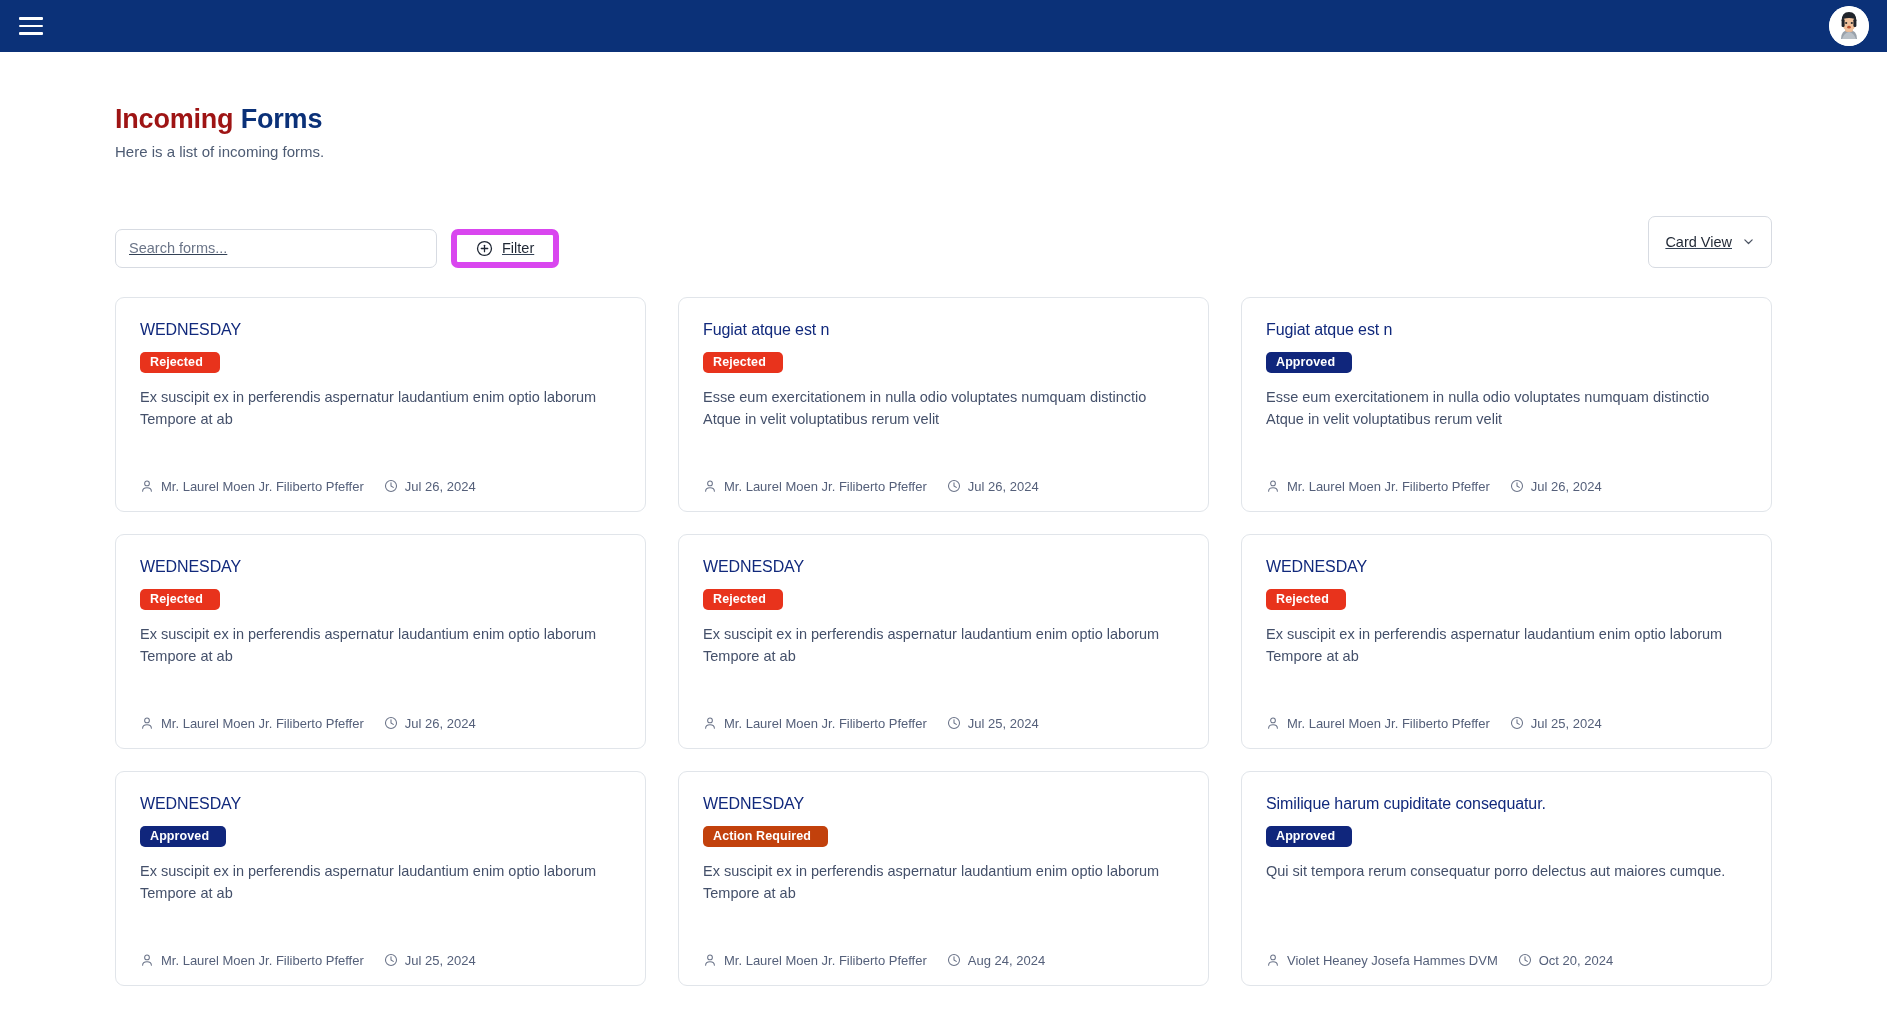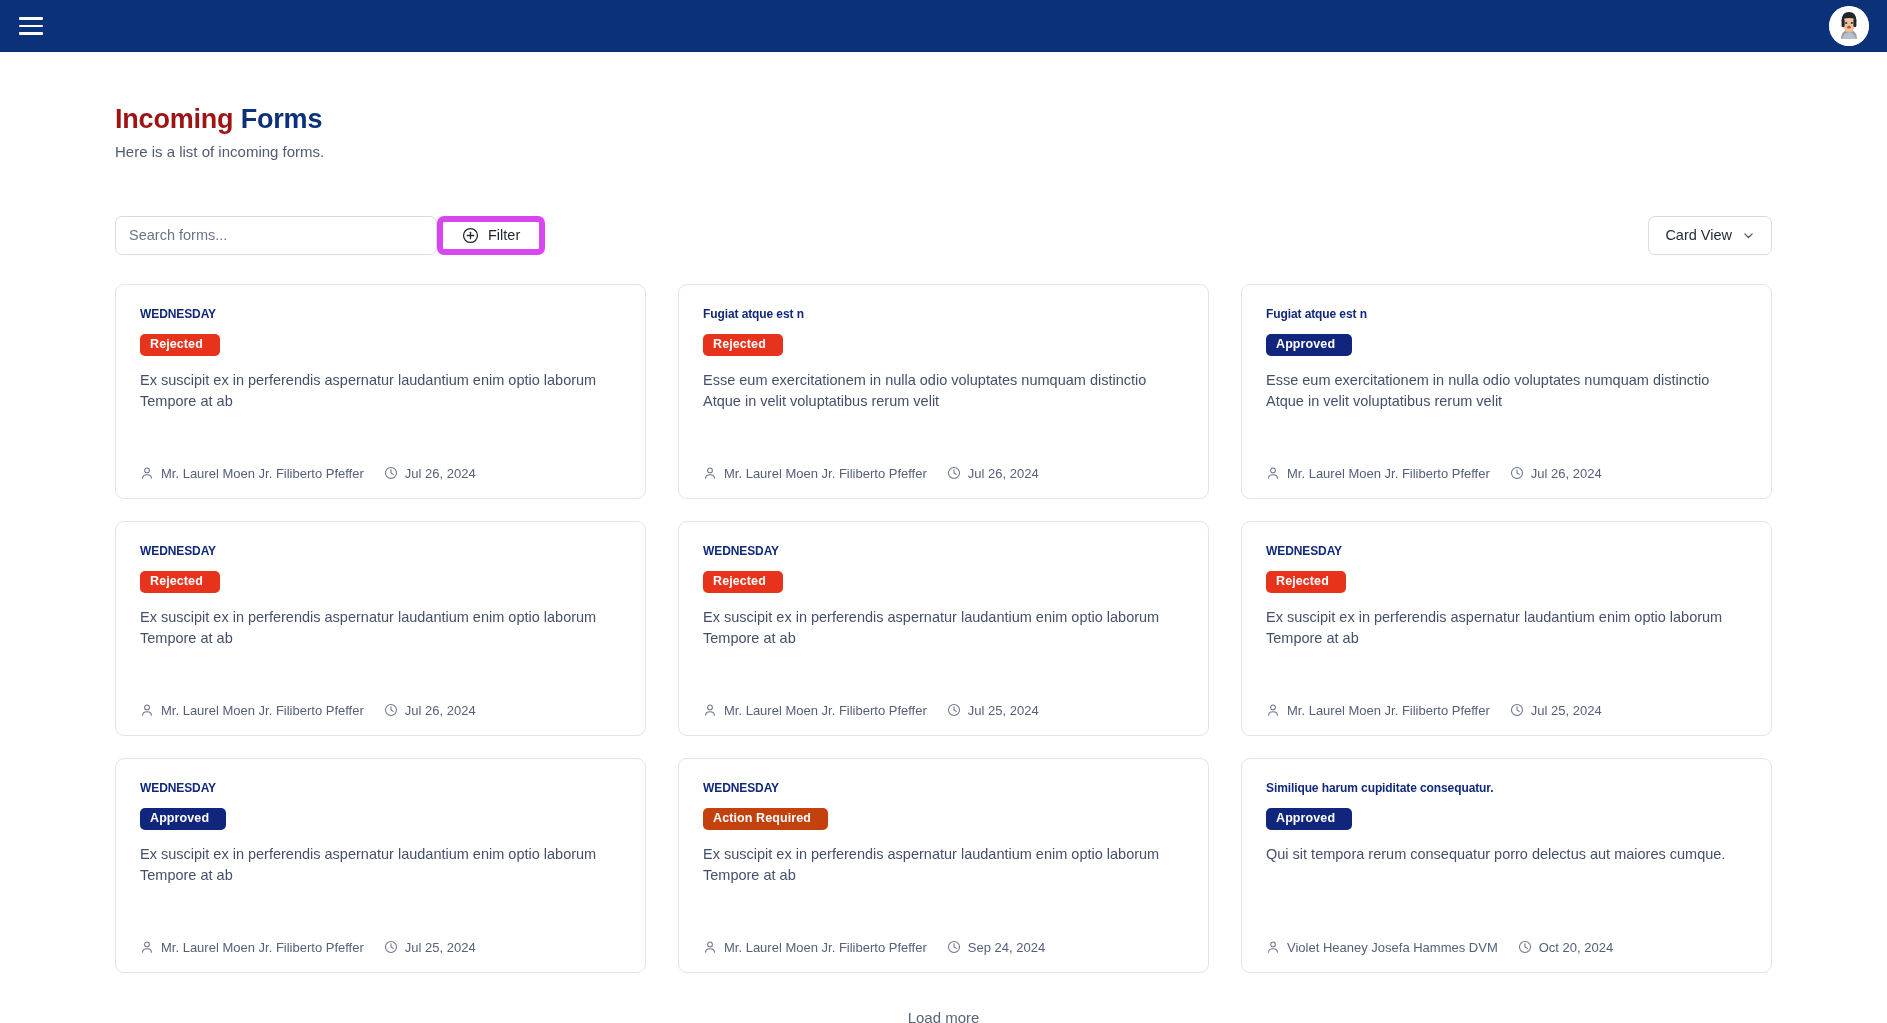--- a/index.html
+++ b/index.html
@@ -96,7 +96,8 @@
     margin-top: 56px;
     display: flex;
     align-items: flex-end;
-    gap: 0;
+    gap: 14px;
+    text-decoration: underline;
   }
 
   .search-input {

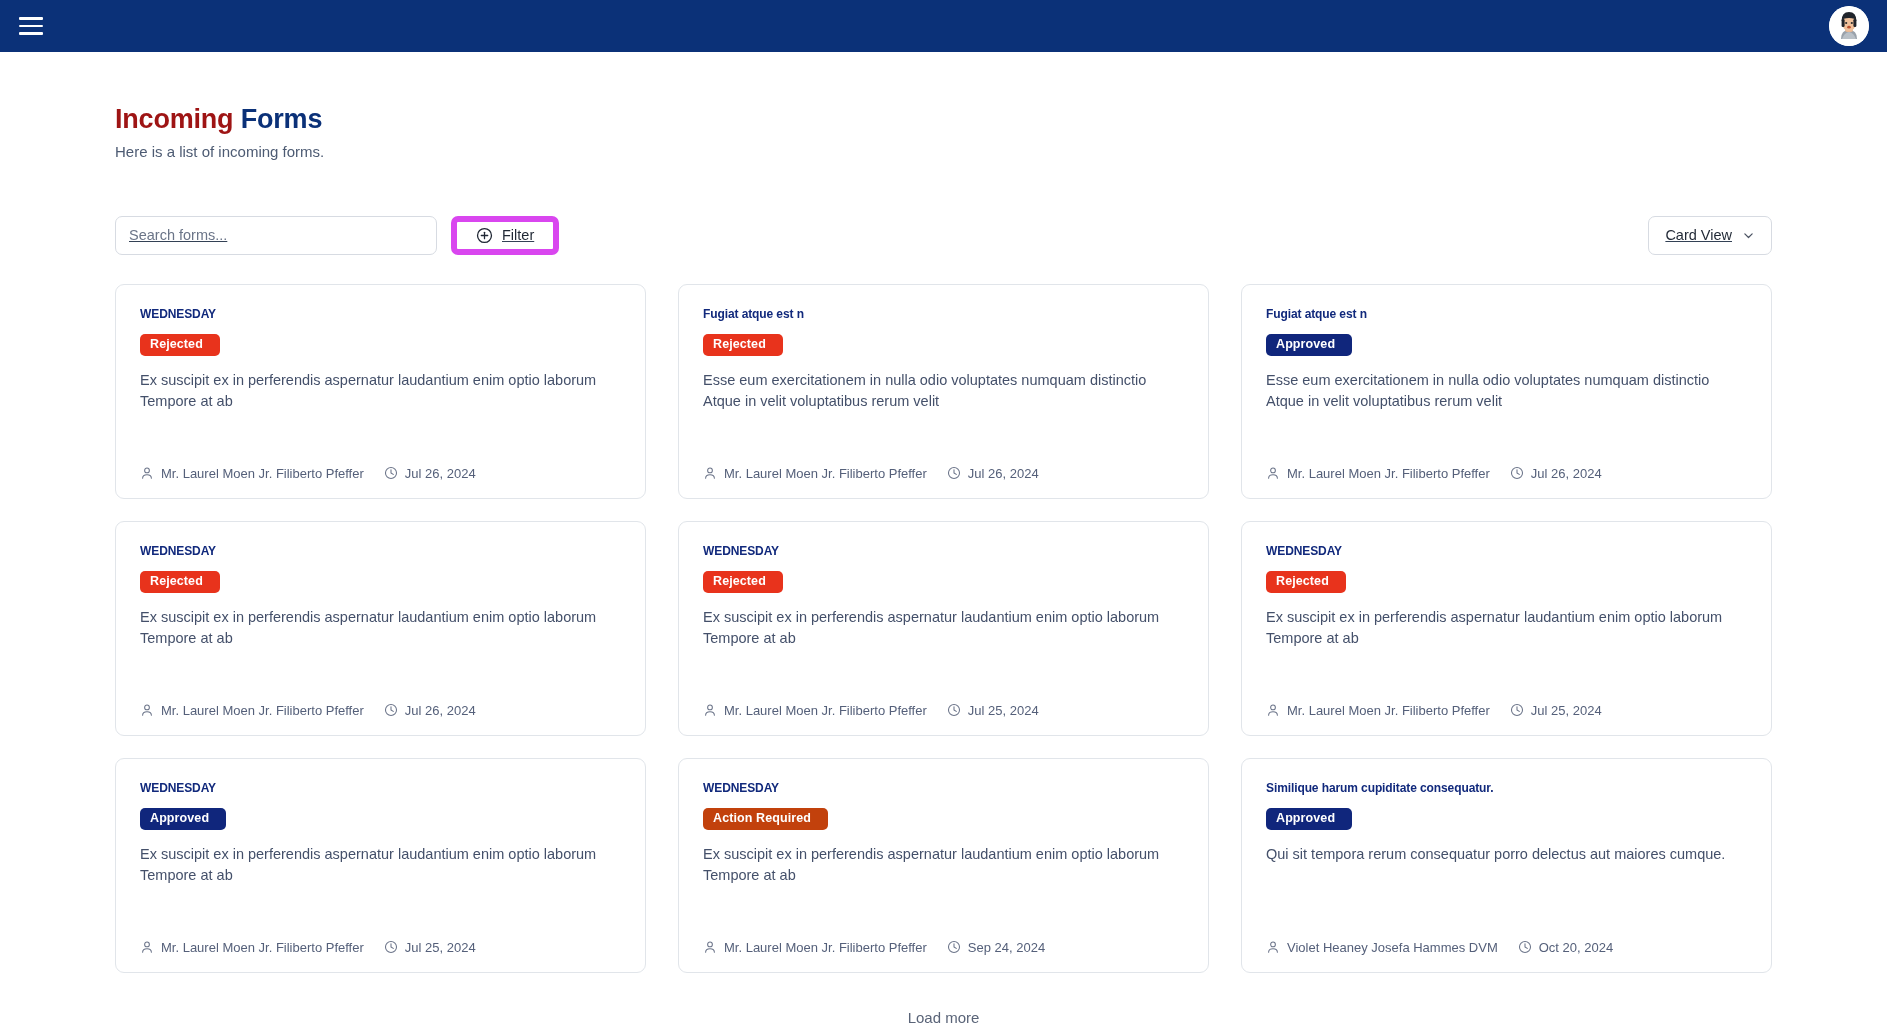--- a/index.html
+++ b/index.html
@@ -132,7 +132,7 @@
   .toolbar-spacer { flex: 1 1 auto; }
 
   .view-btn {
-    height: 39px;
+    height: 52px;
     display: inline-flex;
     align-items: center;
     gap: 10px;

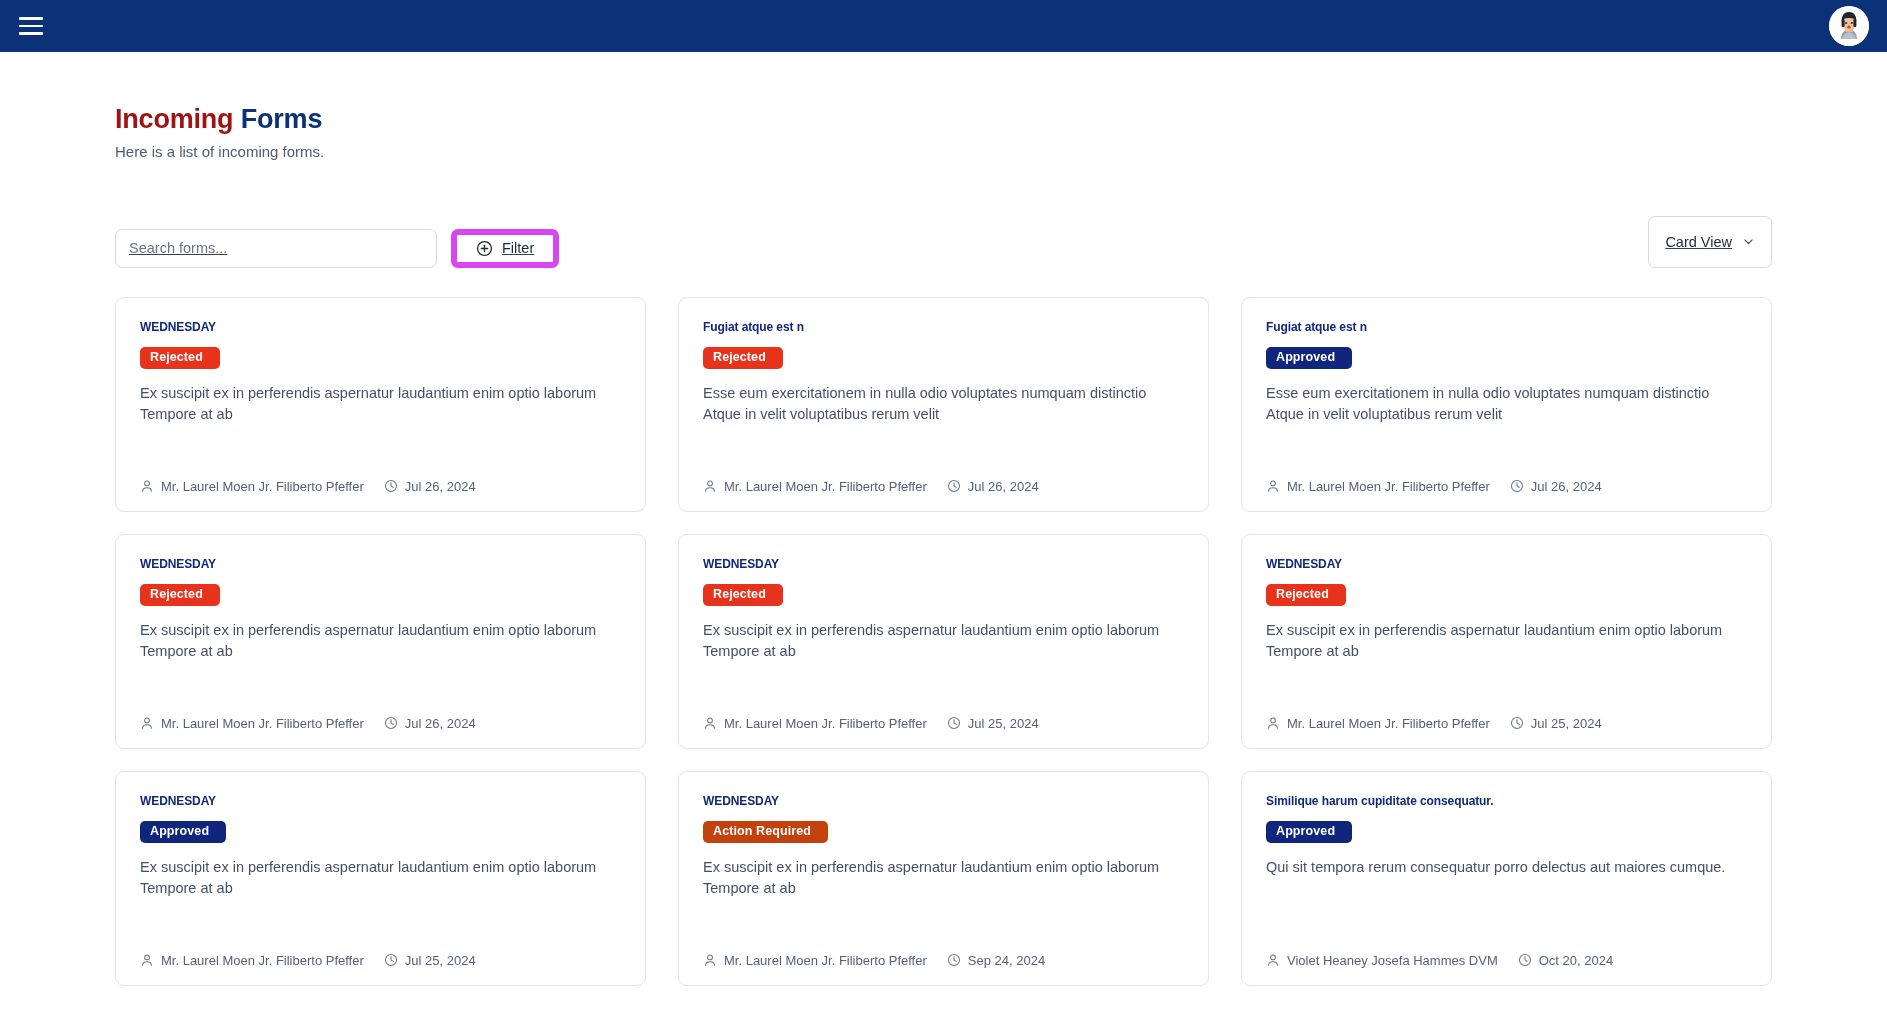--- a/index.html
+++ b/index.html
@@ -167,8 +167,8 @@
   }
 
   .card-title {
-    font-size: 12px;
-    font-weight: bold;
+    font-size: 16px;
+    font-weight: normal;
     color: #11297c;
     line-height: 1.2;
     letter-spacing: -0.1px;

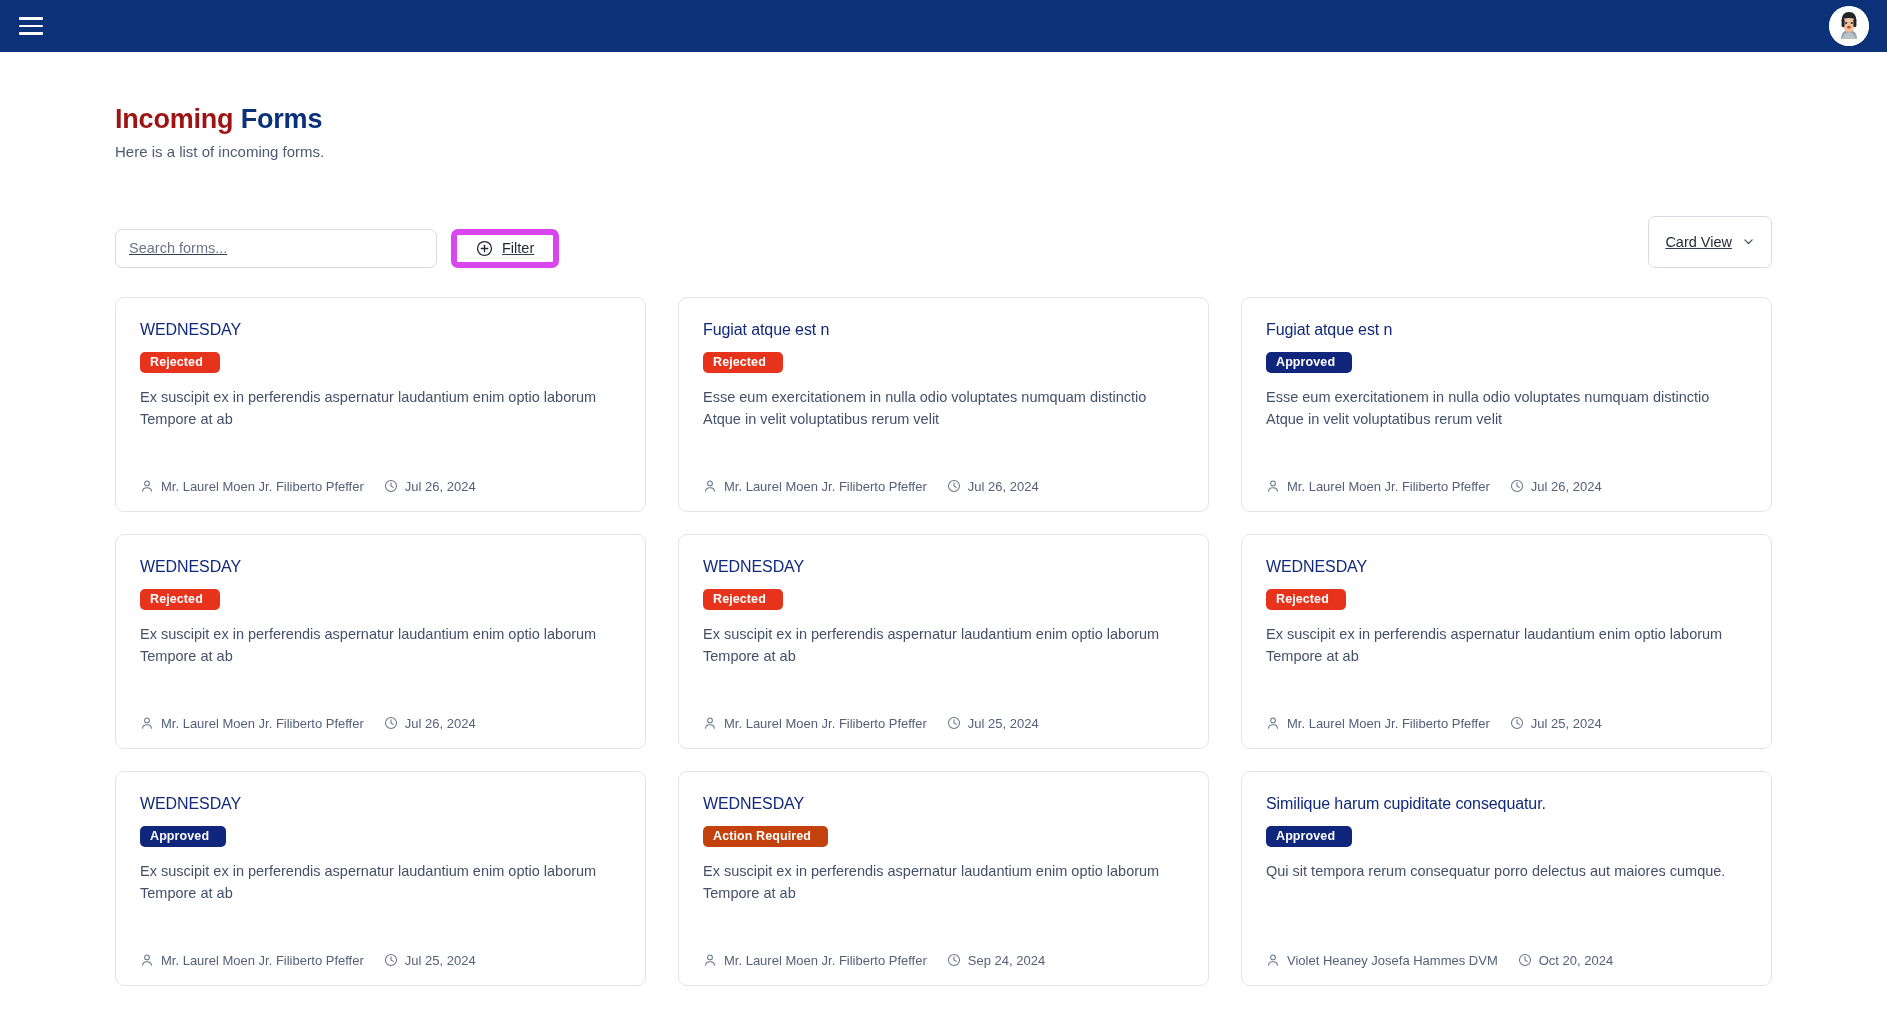--- a/index.html
+++ b/index.html
@@ -467,7 +467,7 @@
           <circle cx="8" cy="8" r="6.3" fill="none" stroke="#6b7489" stroke-width="1.2"></circle>
           <polyline points="8,4.4 8,8 10.6,9.6" fill="none" stroke="#6b7489" stroke-width="1.2" stroke-linecap="round" stroke-linejoin="round"></polyline>
         </svg>
-        <span>Sep 24, 2024</span>
+        <span>Aug 24, 2024</span>
       </span>
     </div>
   </div>

